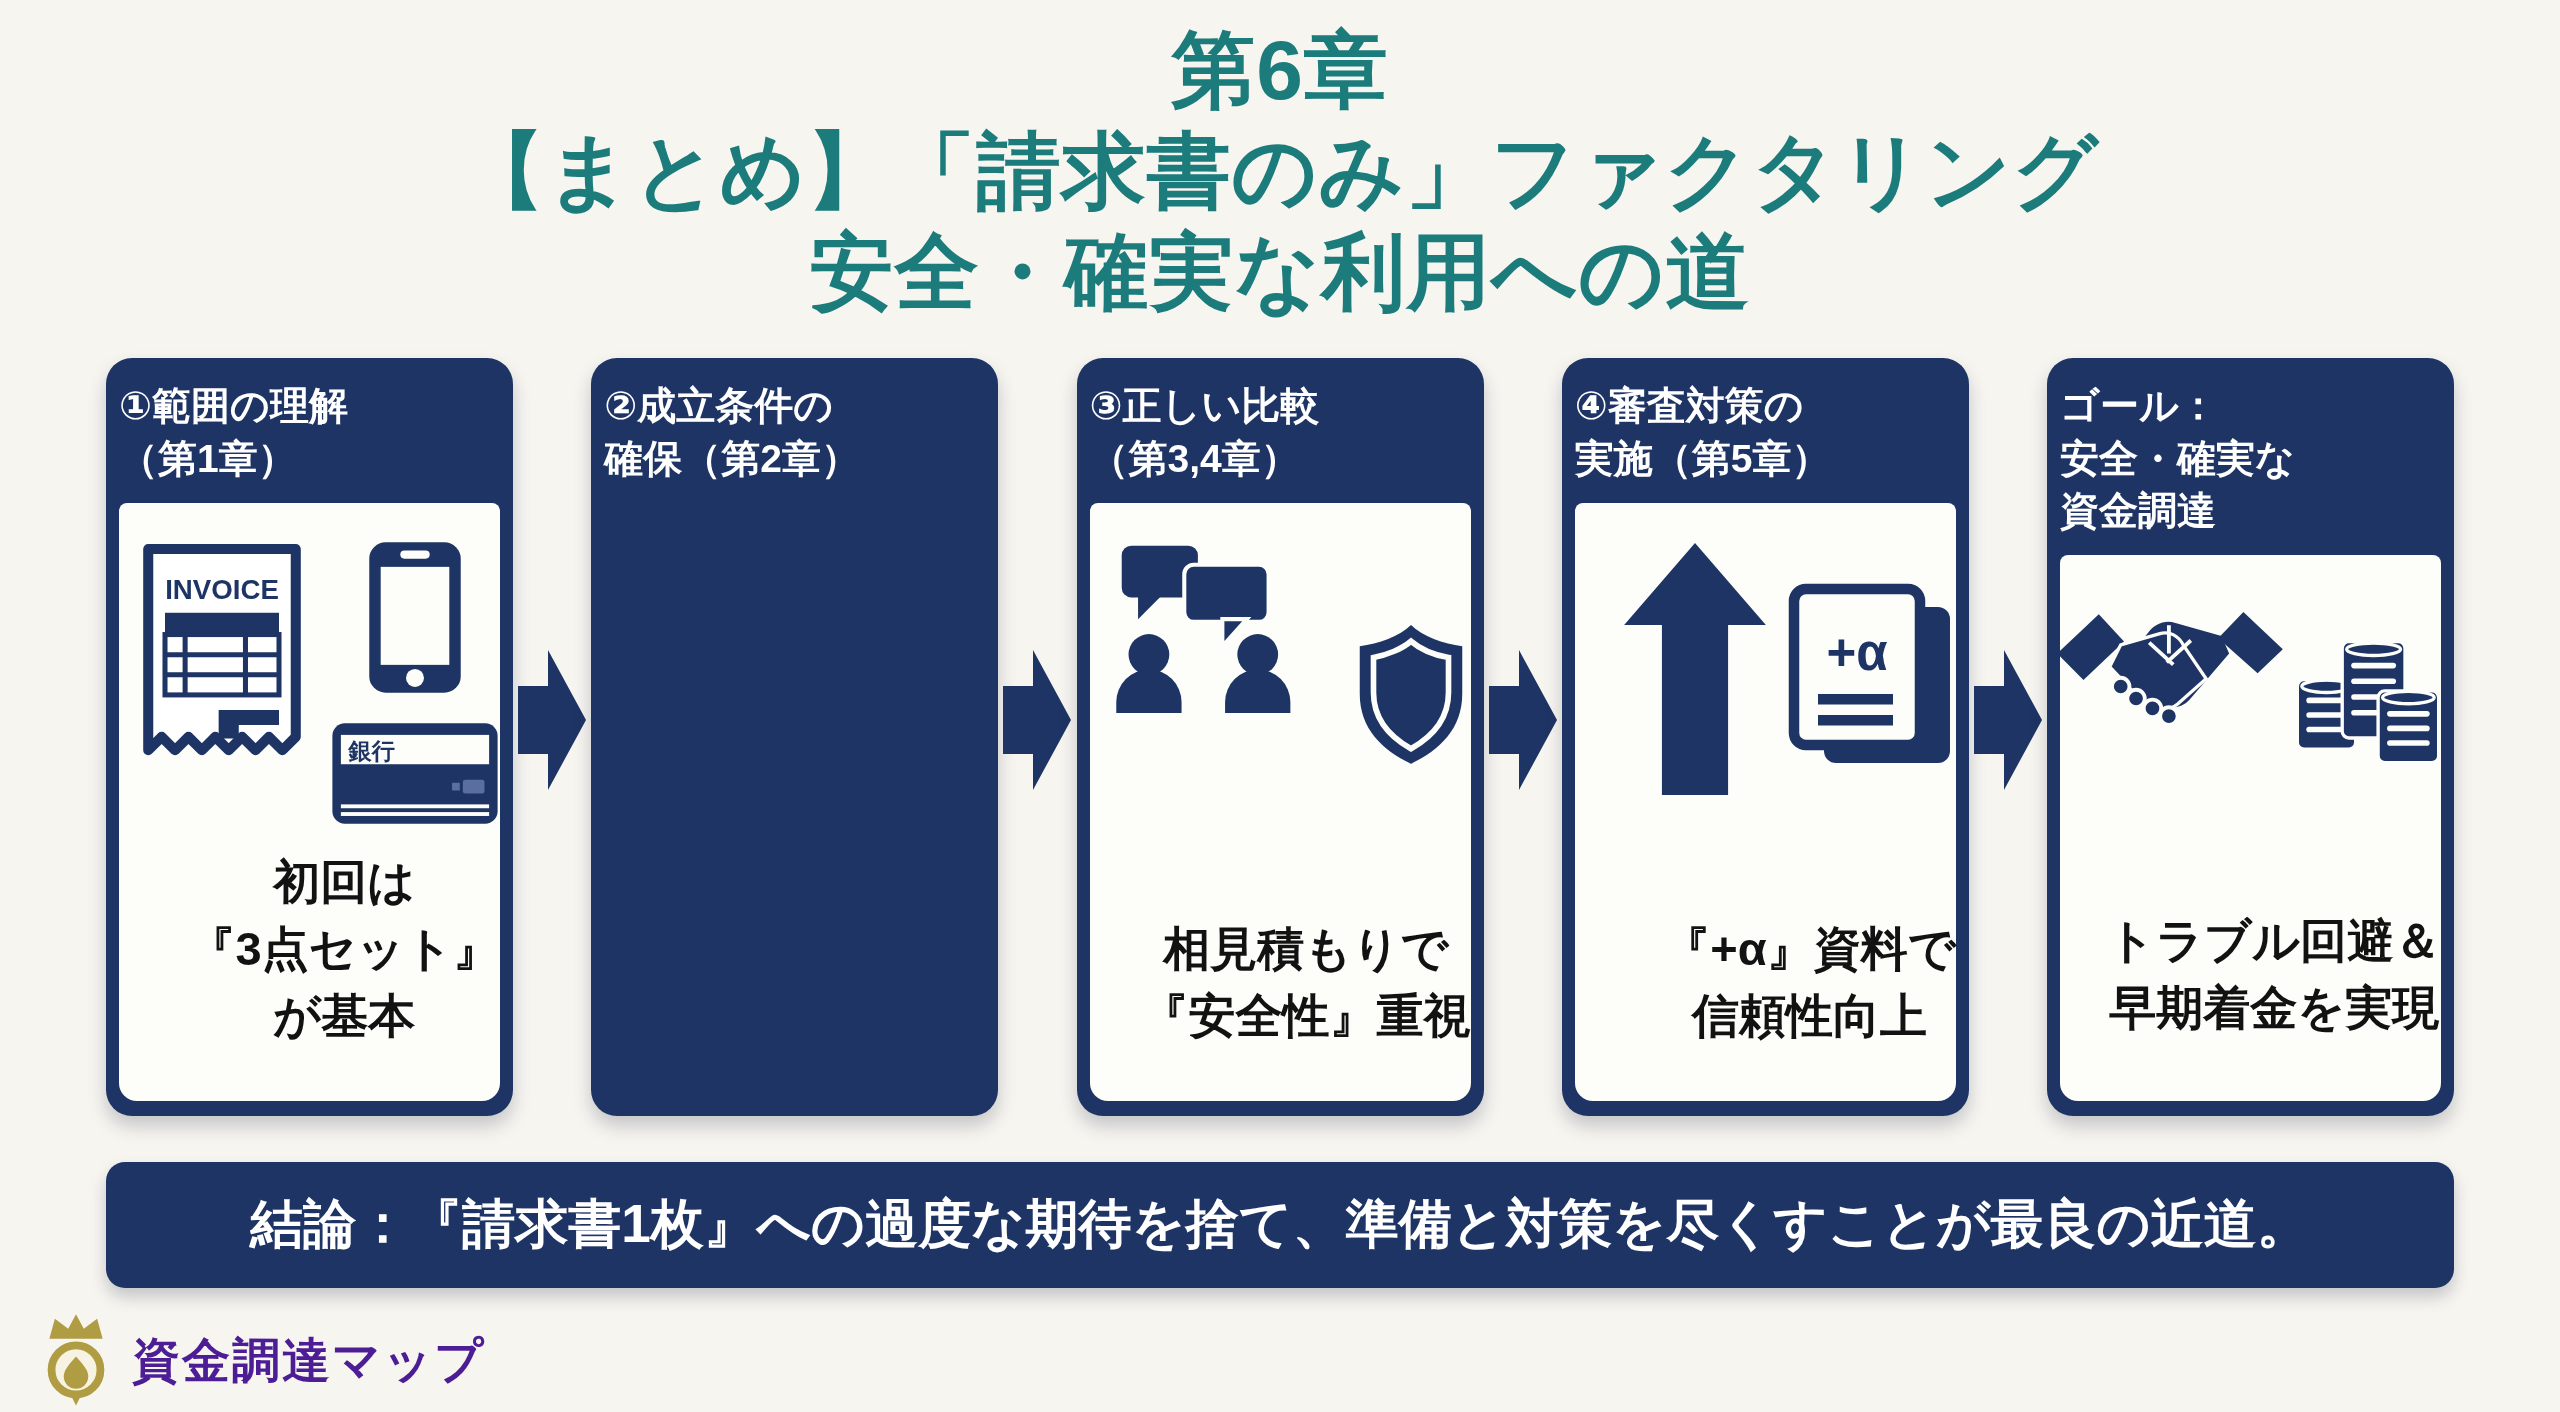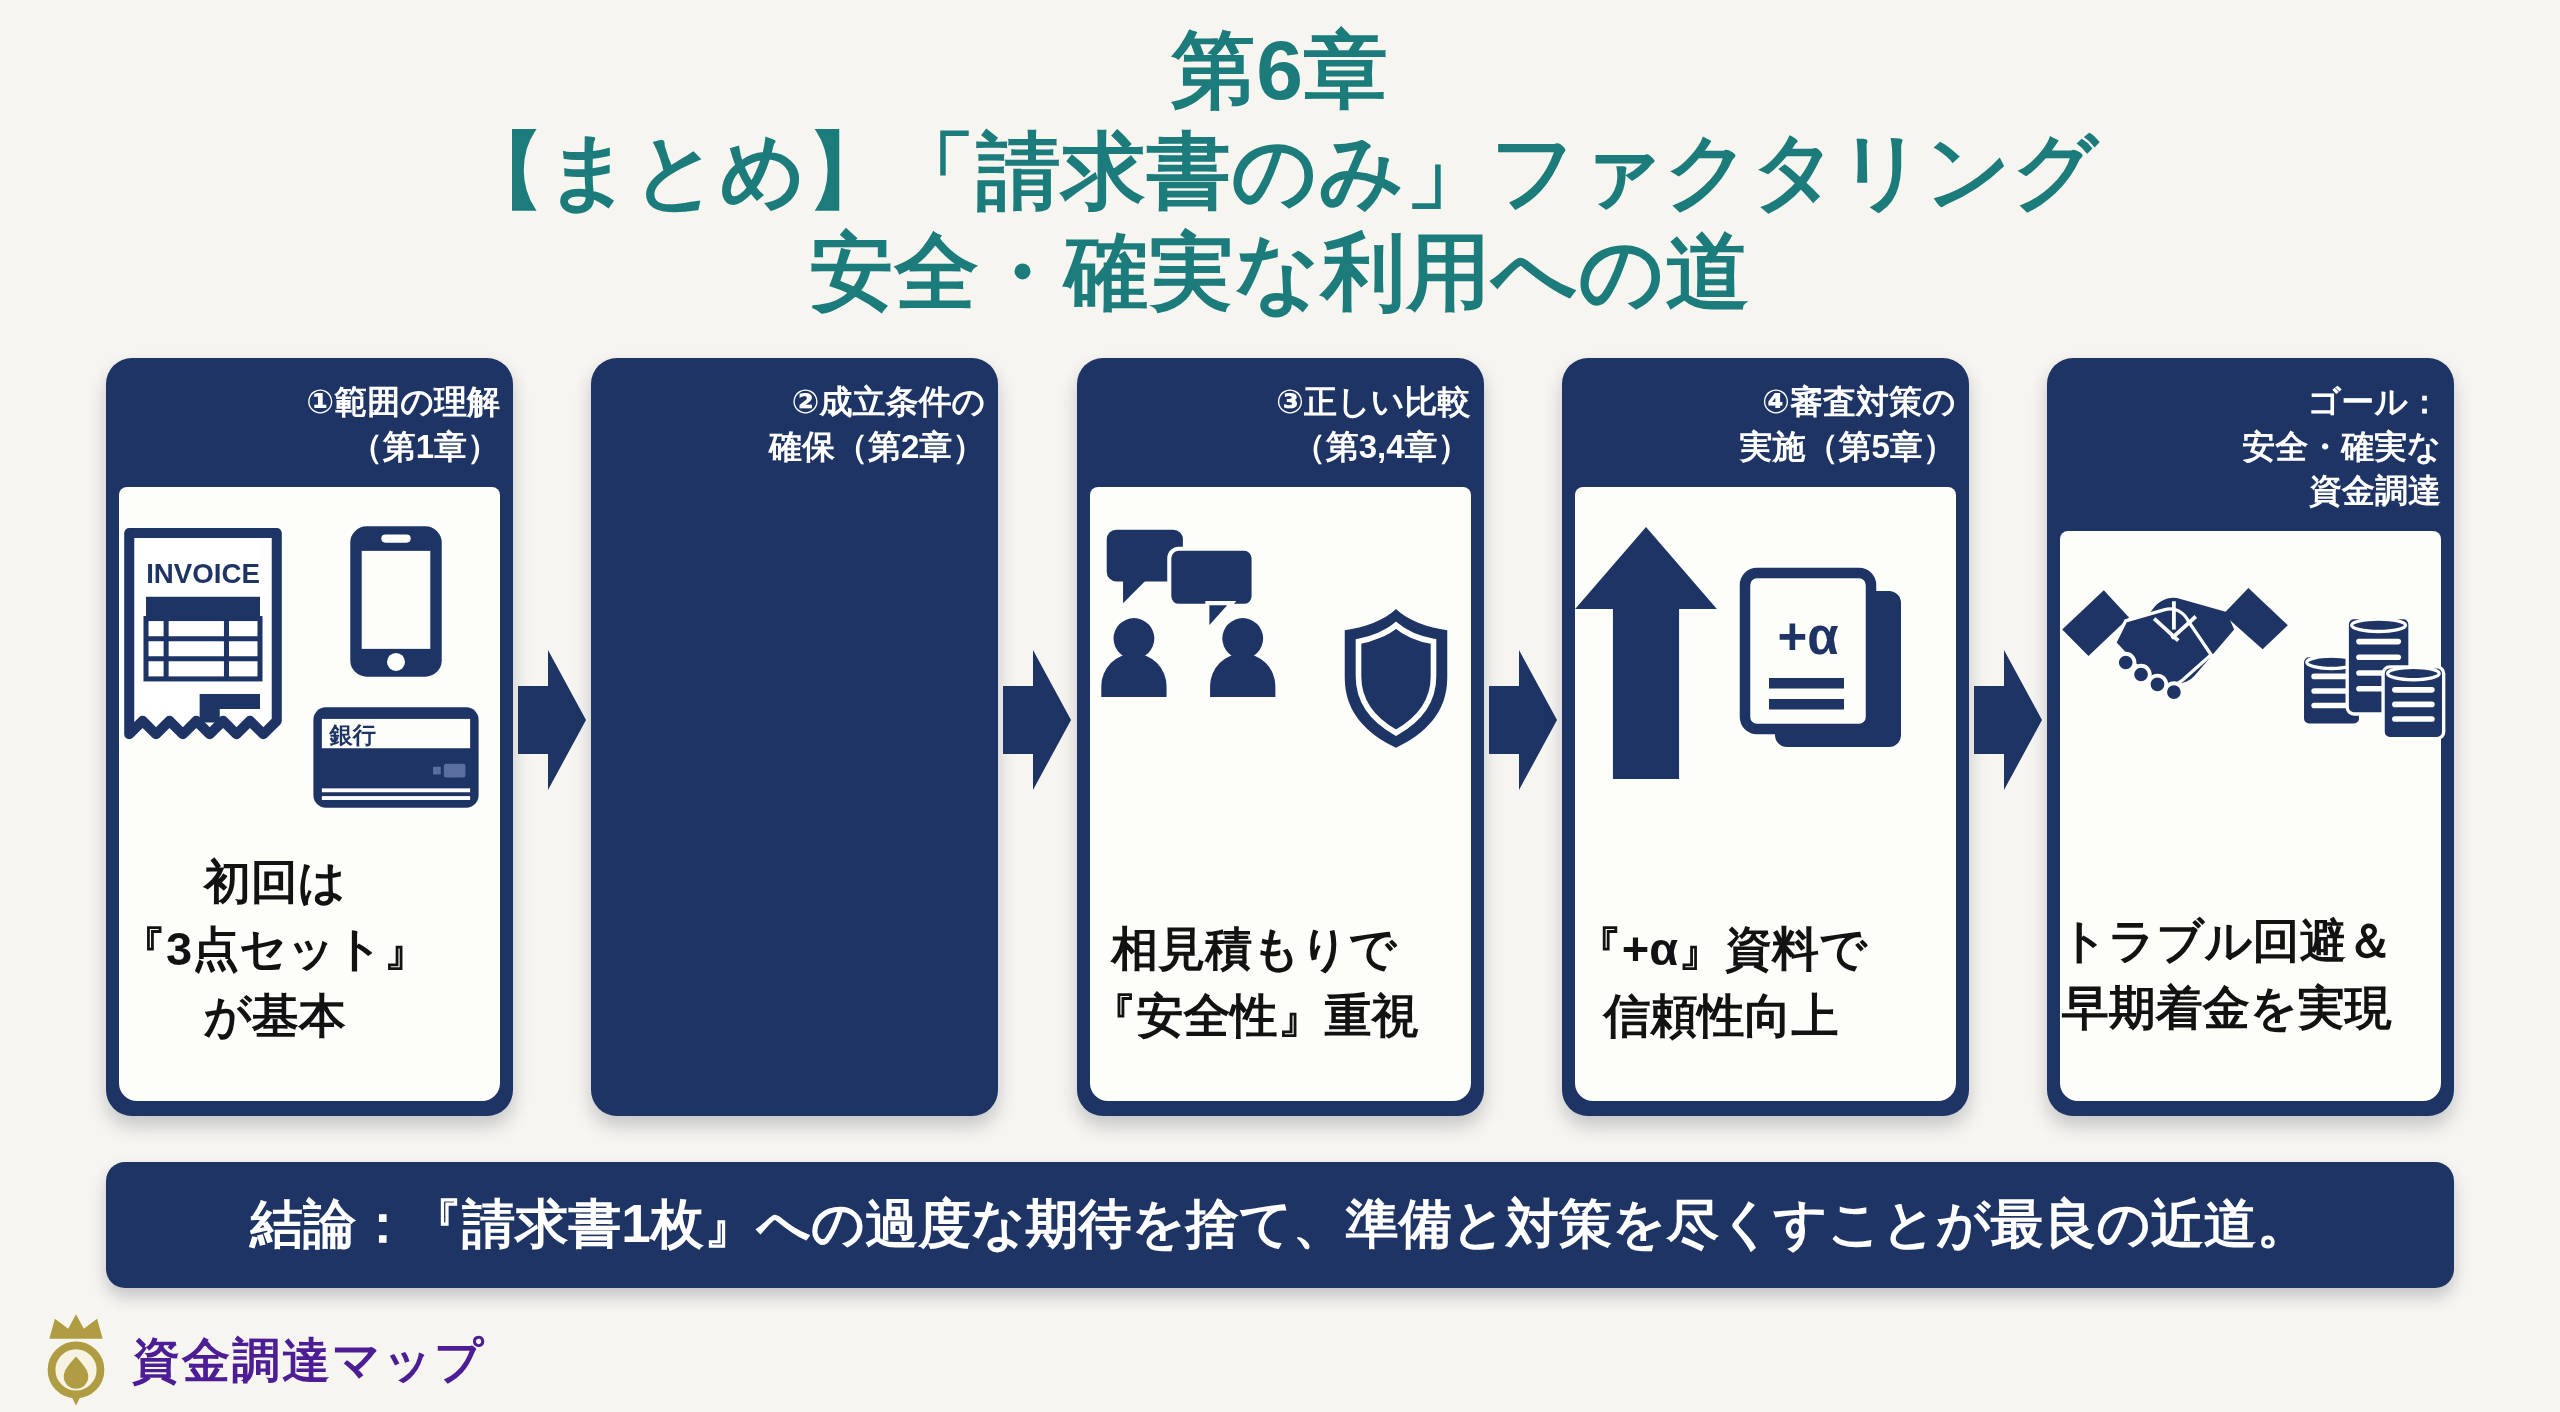--- a/index.html
+++ b/index.html
@@ -38,9 +38,9 @@
   .card-header{
     color:#ffffff;
     font-weight:800;
-    font-size:33px;
+    font-size:39px;
     line-height:1.34;
-    text-align:right;
+    text-align:left;
     padding:22px 0 18px;
     white-space:nowrap;
   }

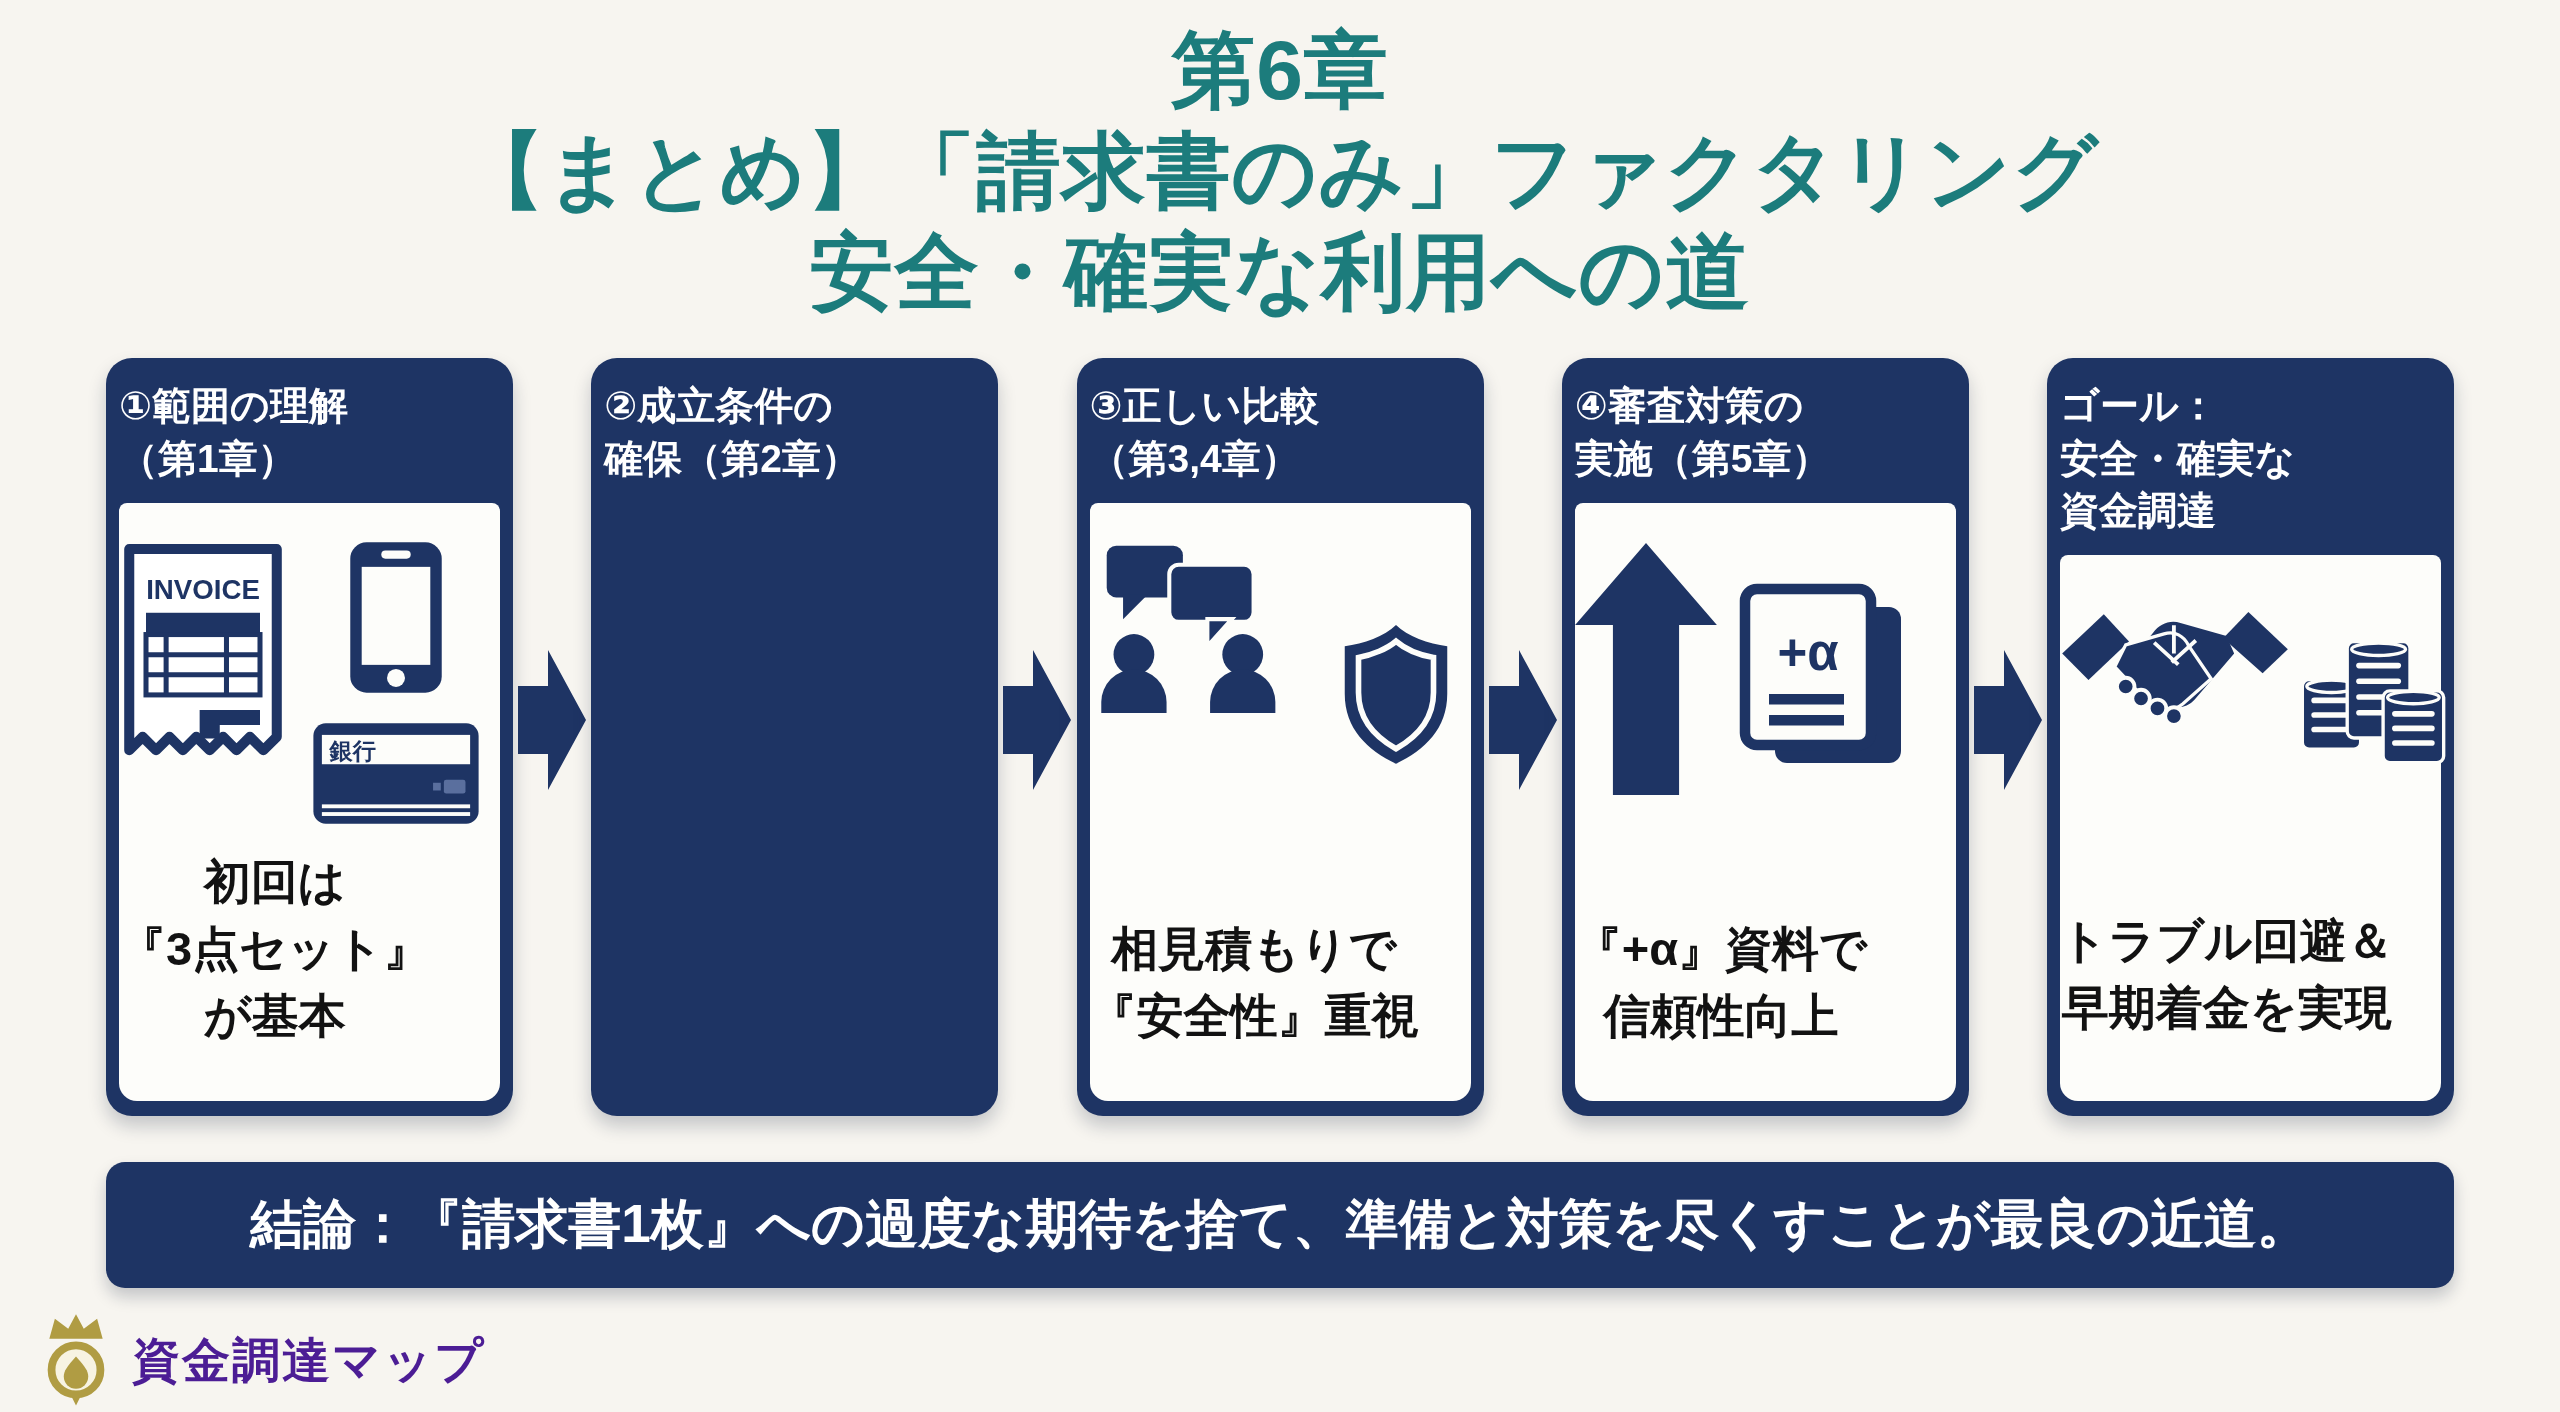--- a/index.html
+++ b/index.html
@@ -48,7 +48,7 @@
     background:#fdfdfa;
     border-radius:8px 8px 18px 18px;
     flex:1;
-    display:flex;flex-direction:column;align-items:flex-start;
+    display:flex;flex-direction:column;align-items:flex-end;
   }
   .icons{display:flex;justify-content:center;align-items:flex-start;}
   .icons1{gap:24px;margin-top:36px;}

